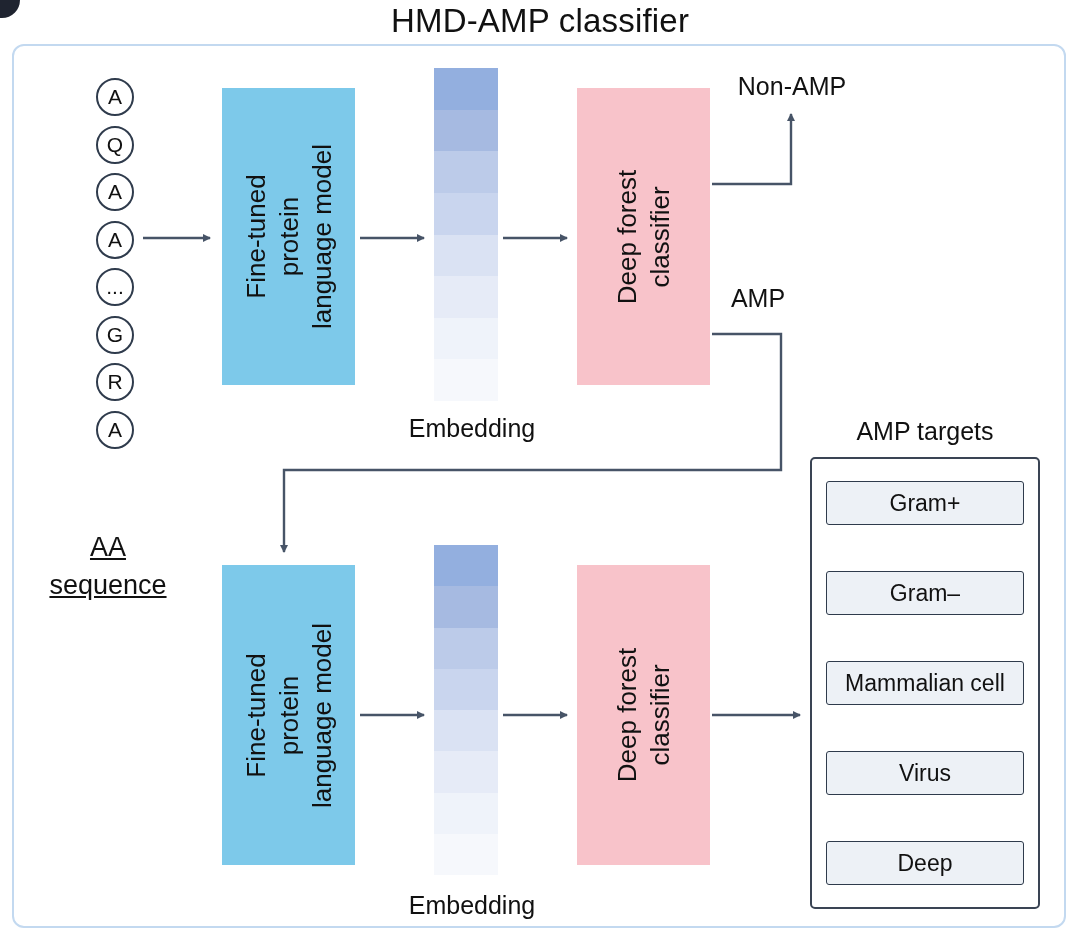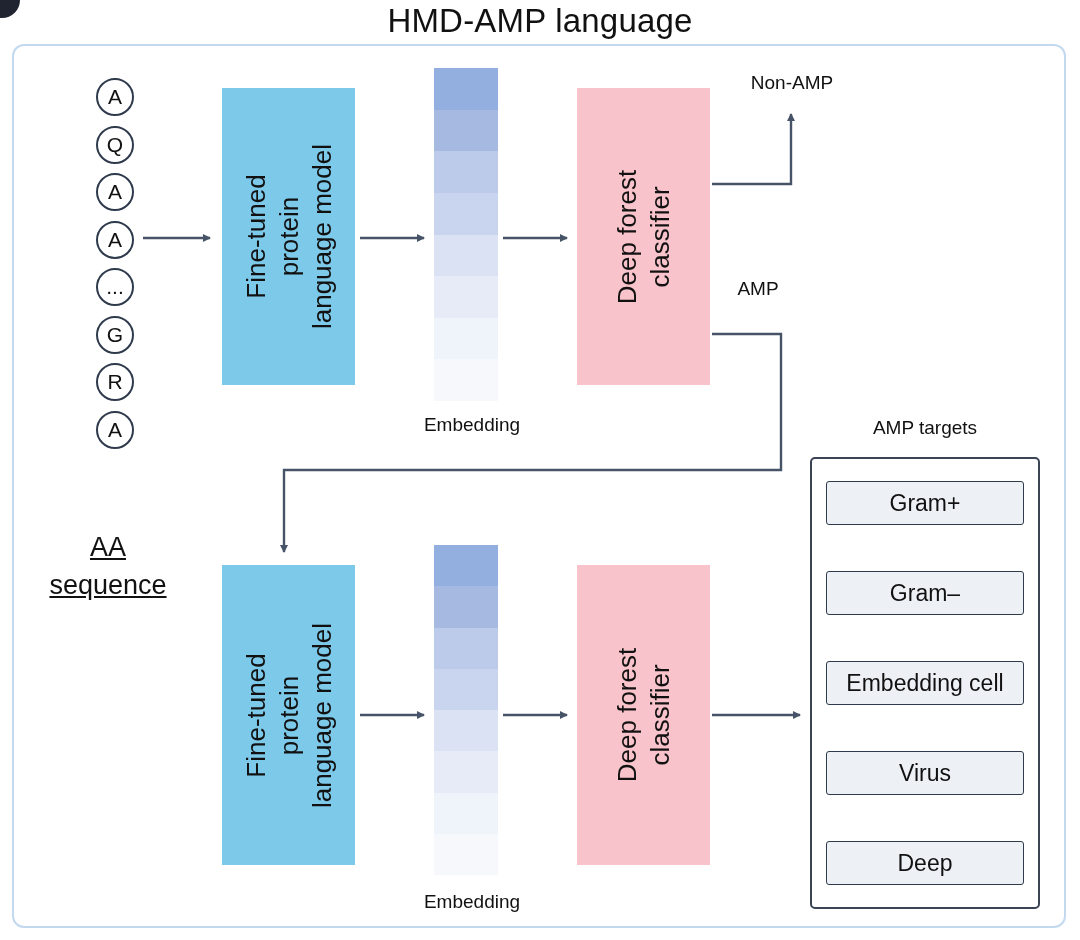--- a/index.html
+++ b/index.html
@@ -133,7 +133,7 @@
 
   <div class="panel-marker"></div>
 
-  <div class="title">HMD-AMP language</div>
+  <div class="title">HMD-AMP classifier</div>
 
   <div class="frame"></div>
 

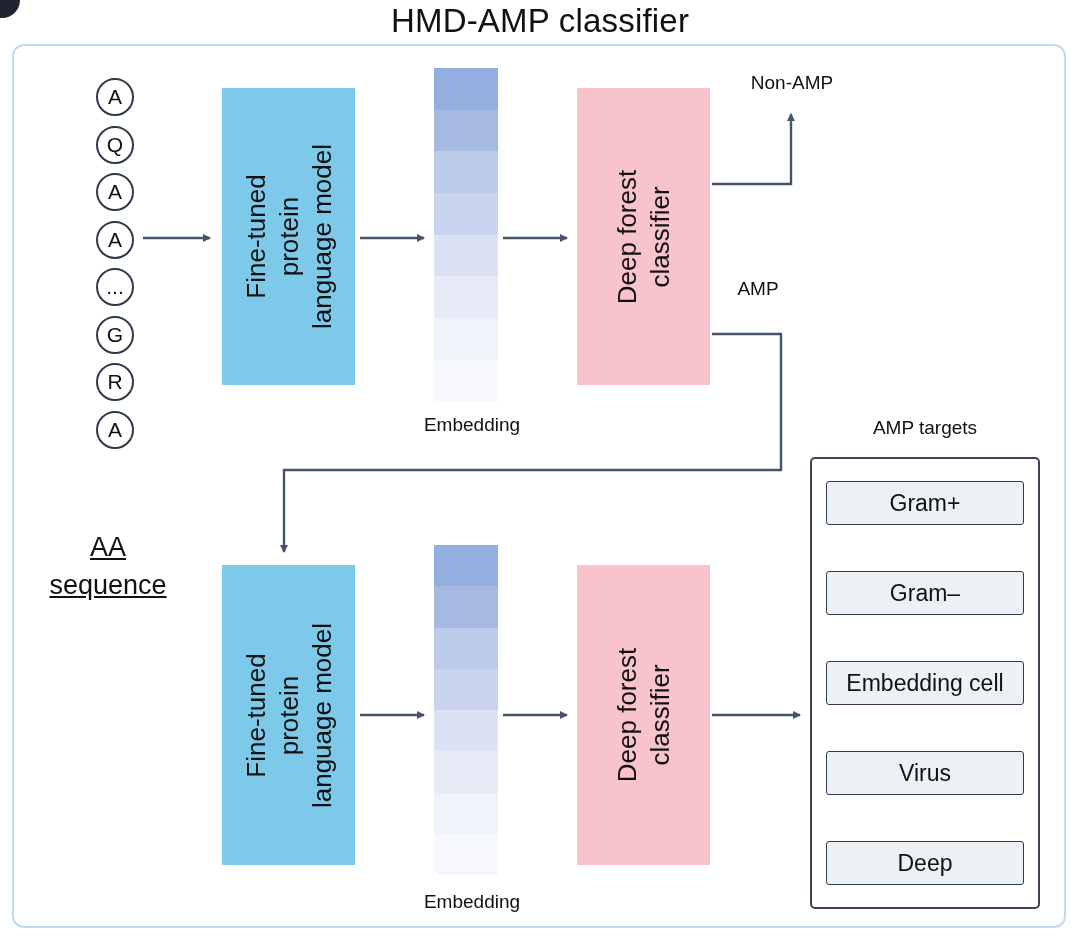--- a/index.html
+++ b/index.html
@@ -95,7 +95,7 @@
   .label {
     position: absolute;
     text-align: center;
-    font-size: 19px;
+    font-size: 25px;
   }
   .targets-box {
     position: absolute;

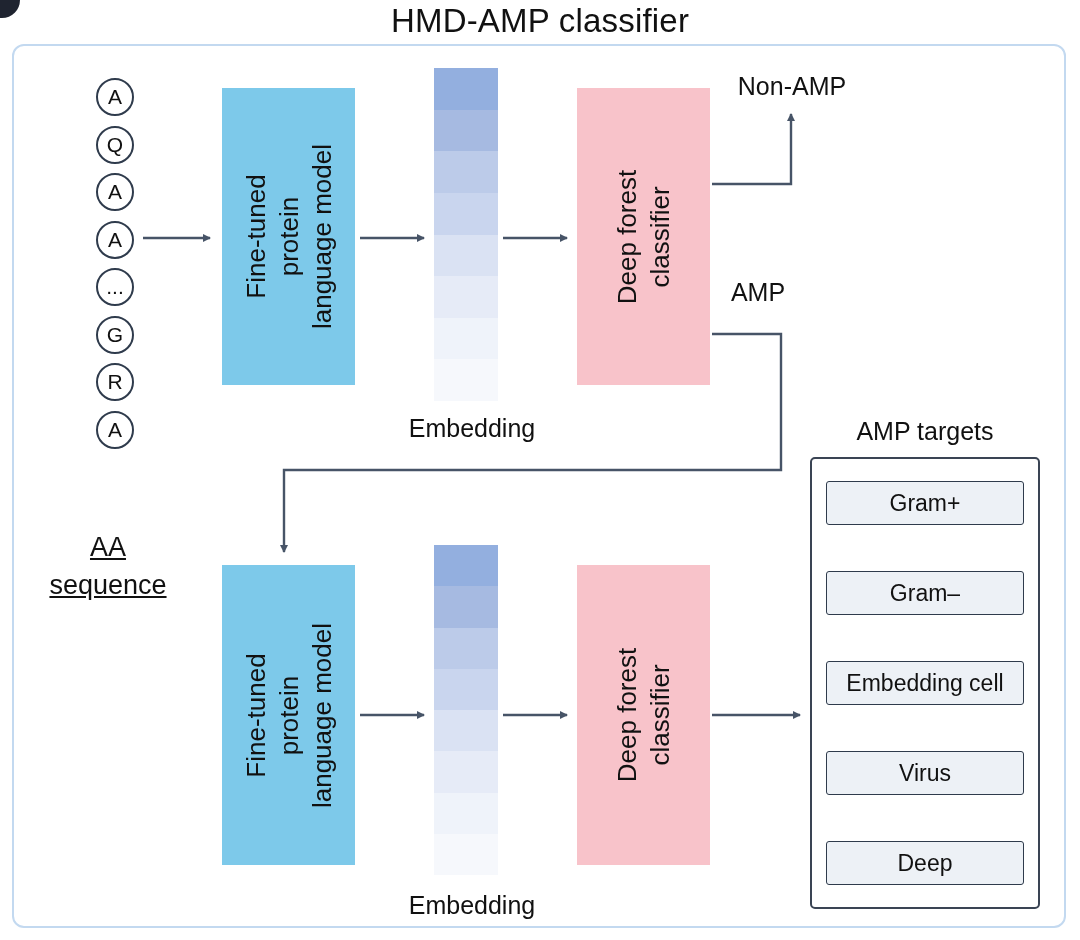--- a/index.html
+++ b/index.html
@@ -177,7 +177,7 @@
   </div>
 
   <div class="label" style="left:702px; top:72px; width:180px;">Non-AMP</div>
-  <div class="label" style="left:712px; top:278px; width:92px;">AMP</div>
+  <div class="label" style="left:712px; top:284px; width:92px;">AMP</div>
 
   <div class="box box-blue" style="left:222px; top:565px; height:300px;">
     <div class="rot-text">

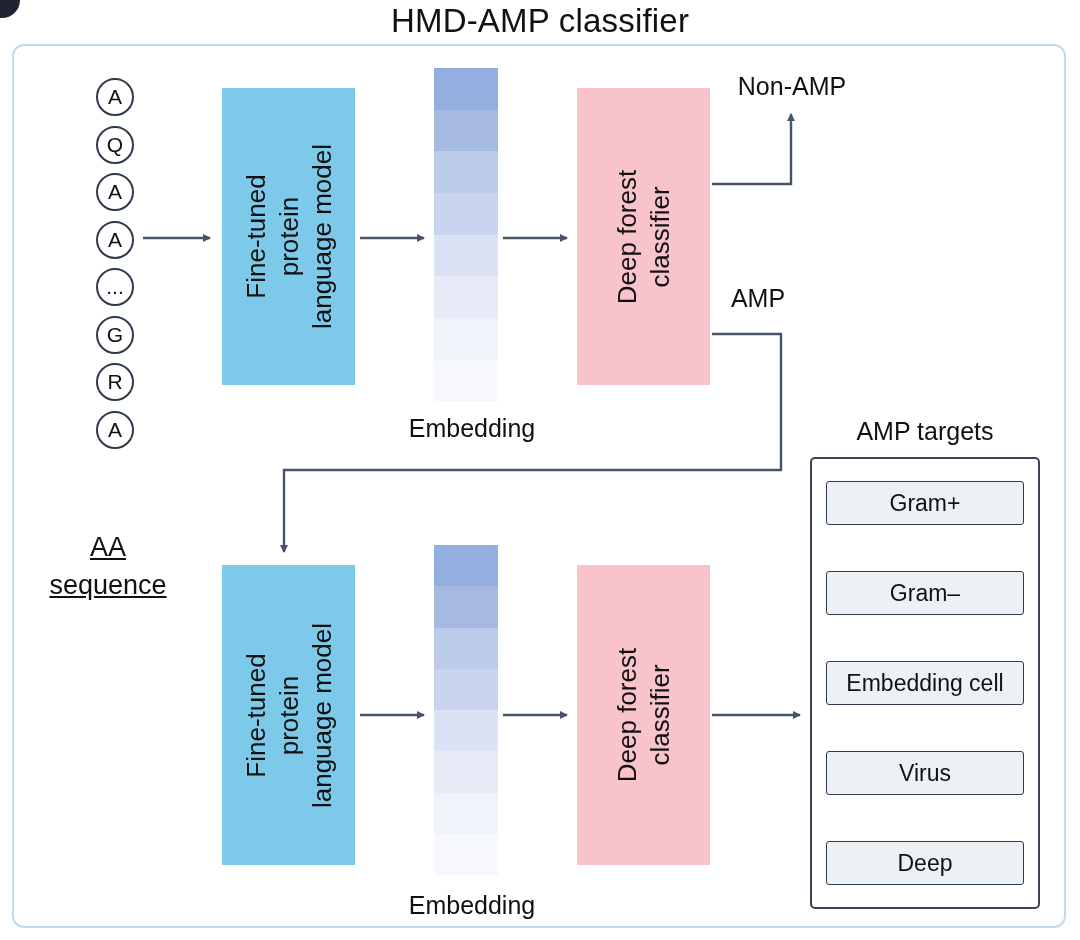--- a/index.html
+++ b/index.html
@@ -210,7 +210,7 @@
   <div class="targets-box">
     <div class="target-item">Gram+</div>
     <div class="target-item">Gram–</div>
-    <div class="target-item">Embedding cell</div>
+    <div class="target-item">Mammalian cell</div>
     <div class="target-item">Virus</div>
     <div class="target-item">Deep</div>
   </div>

